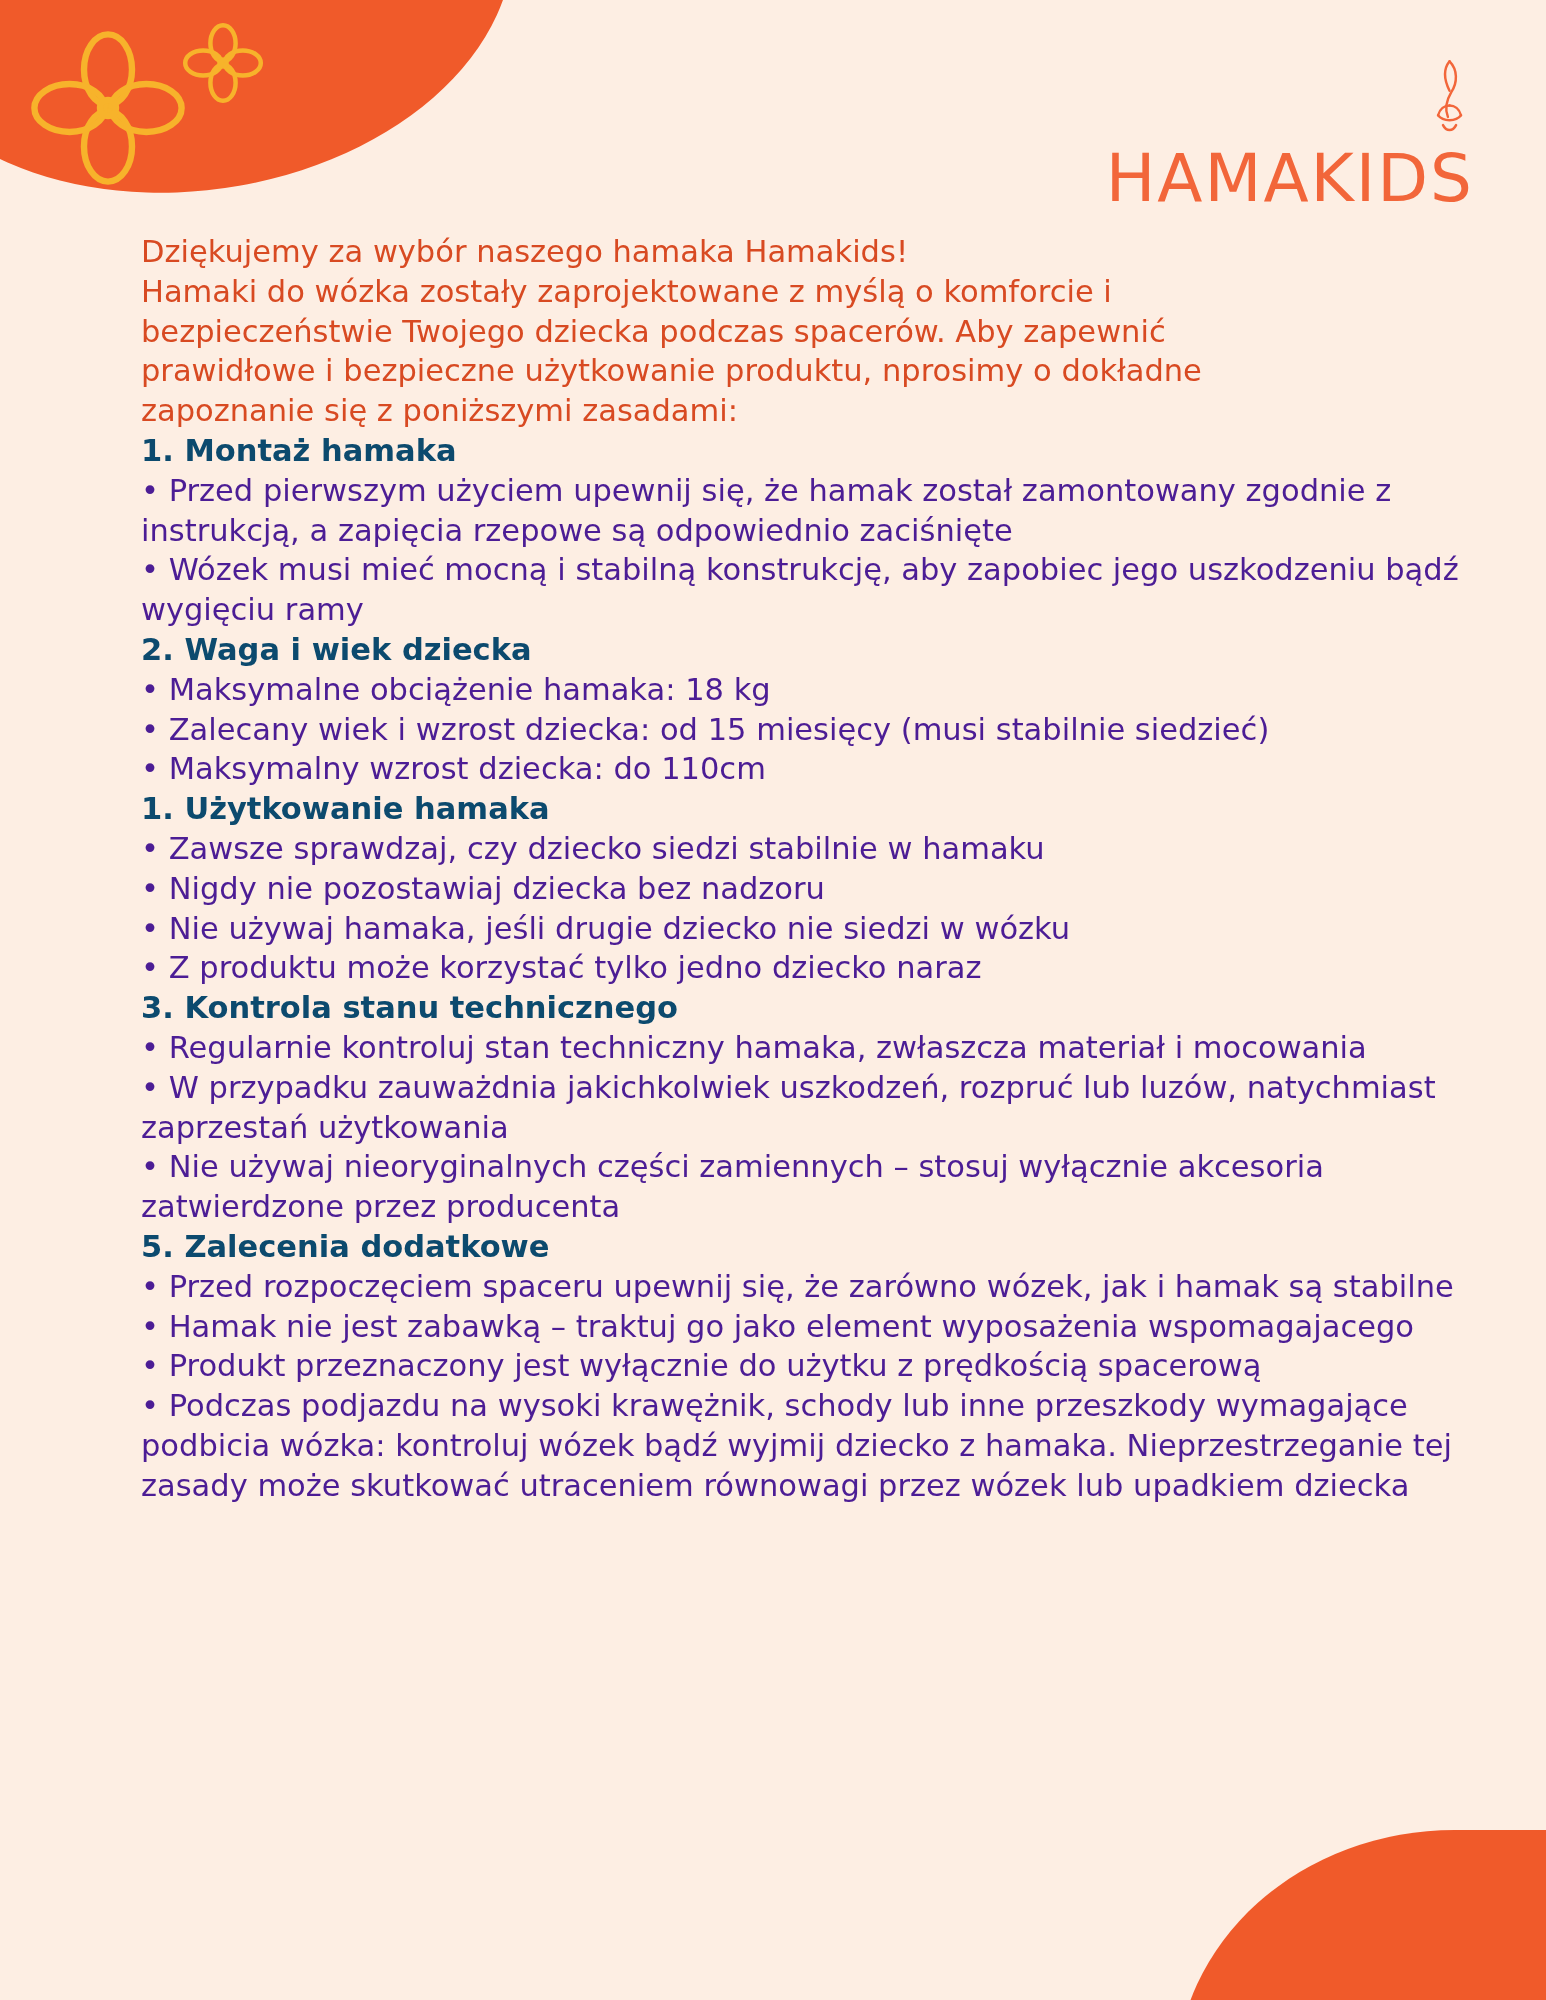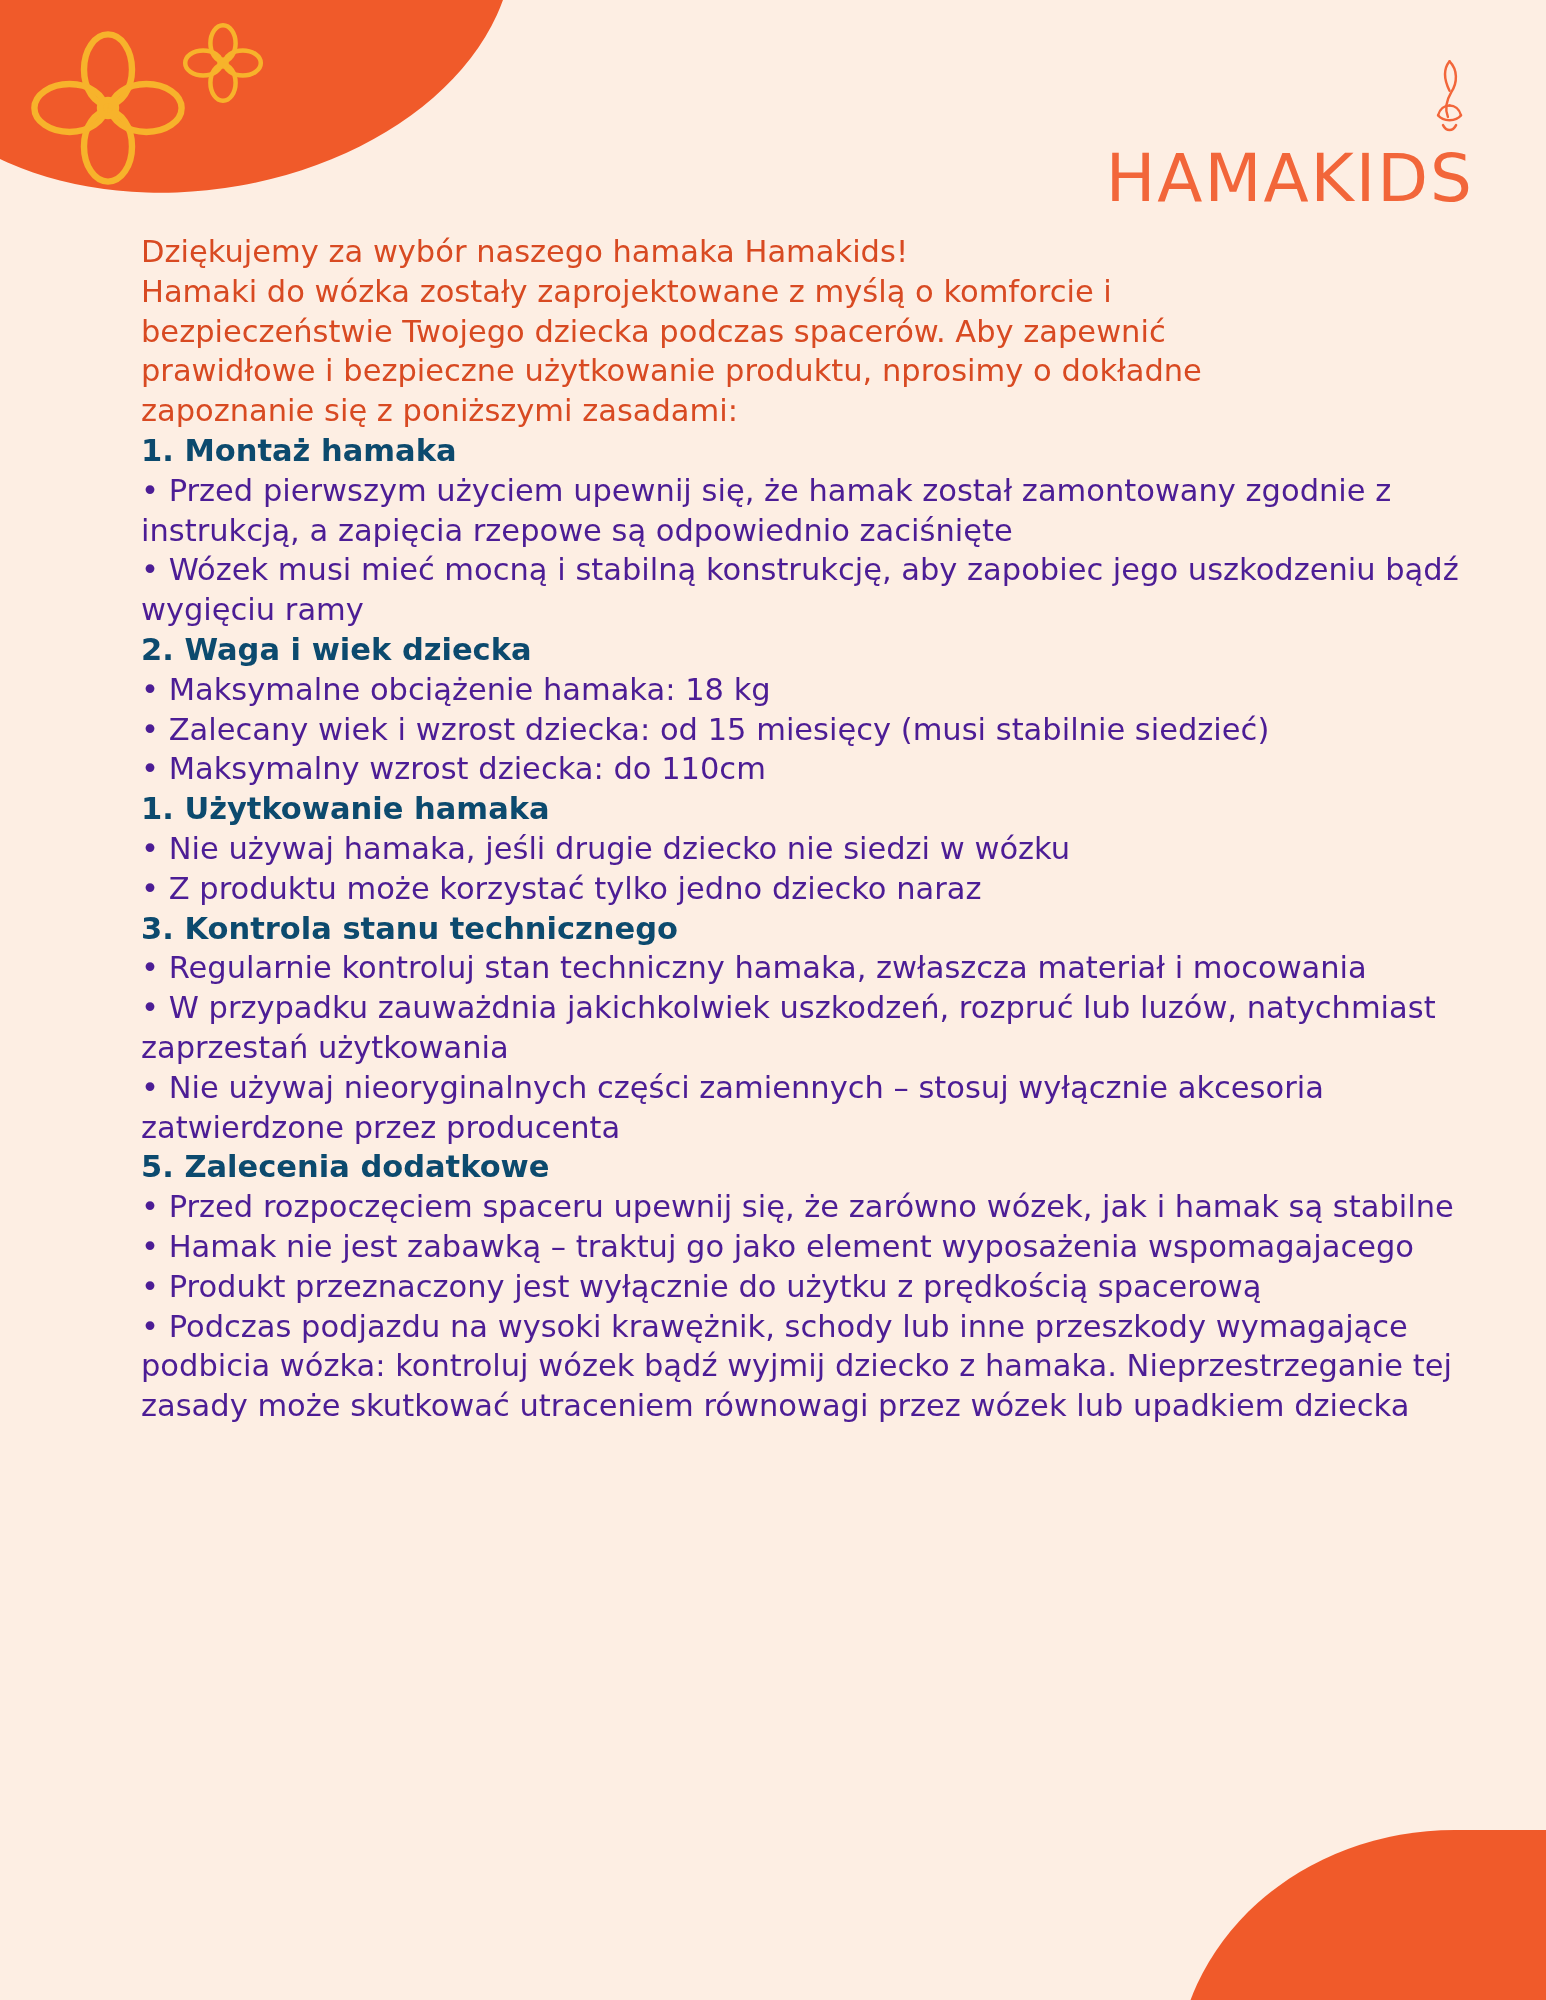--- a/index.html
+++ b/index.html
@@ -138,6 +138,7 @@
   <p class="bullet">• Maksymalny wzrost dziecka: do 110cm</p>
 
   <p class="heading">1. Użytkowanie hamaka</p>
+  <p class="bullet">• Zawsze sprawdzaj, czy dziecko siedzi stabilnie w hamaku</p>
   <p class="bullet">• Nie używaj hamaka, jeśli drugie dziecko nie siedzi w wózku</p>
   <p class="bullet">• Z produktu może korzystać tylko jedno dziecko naraz</p>
 

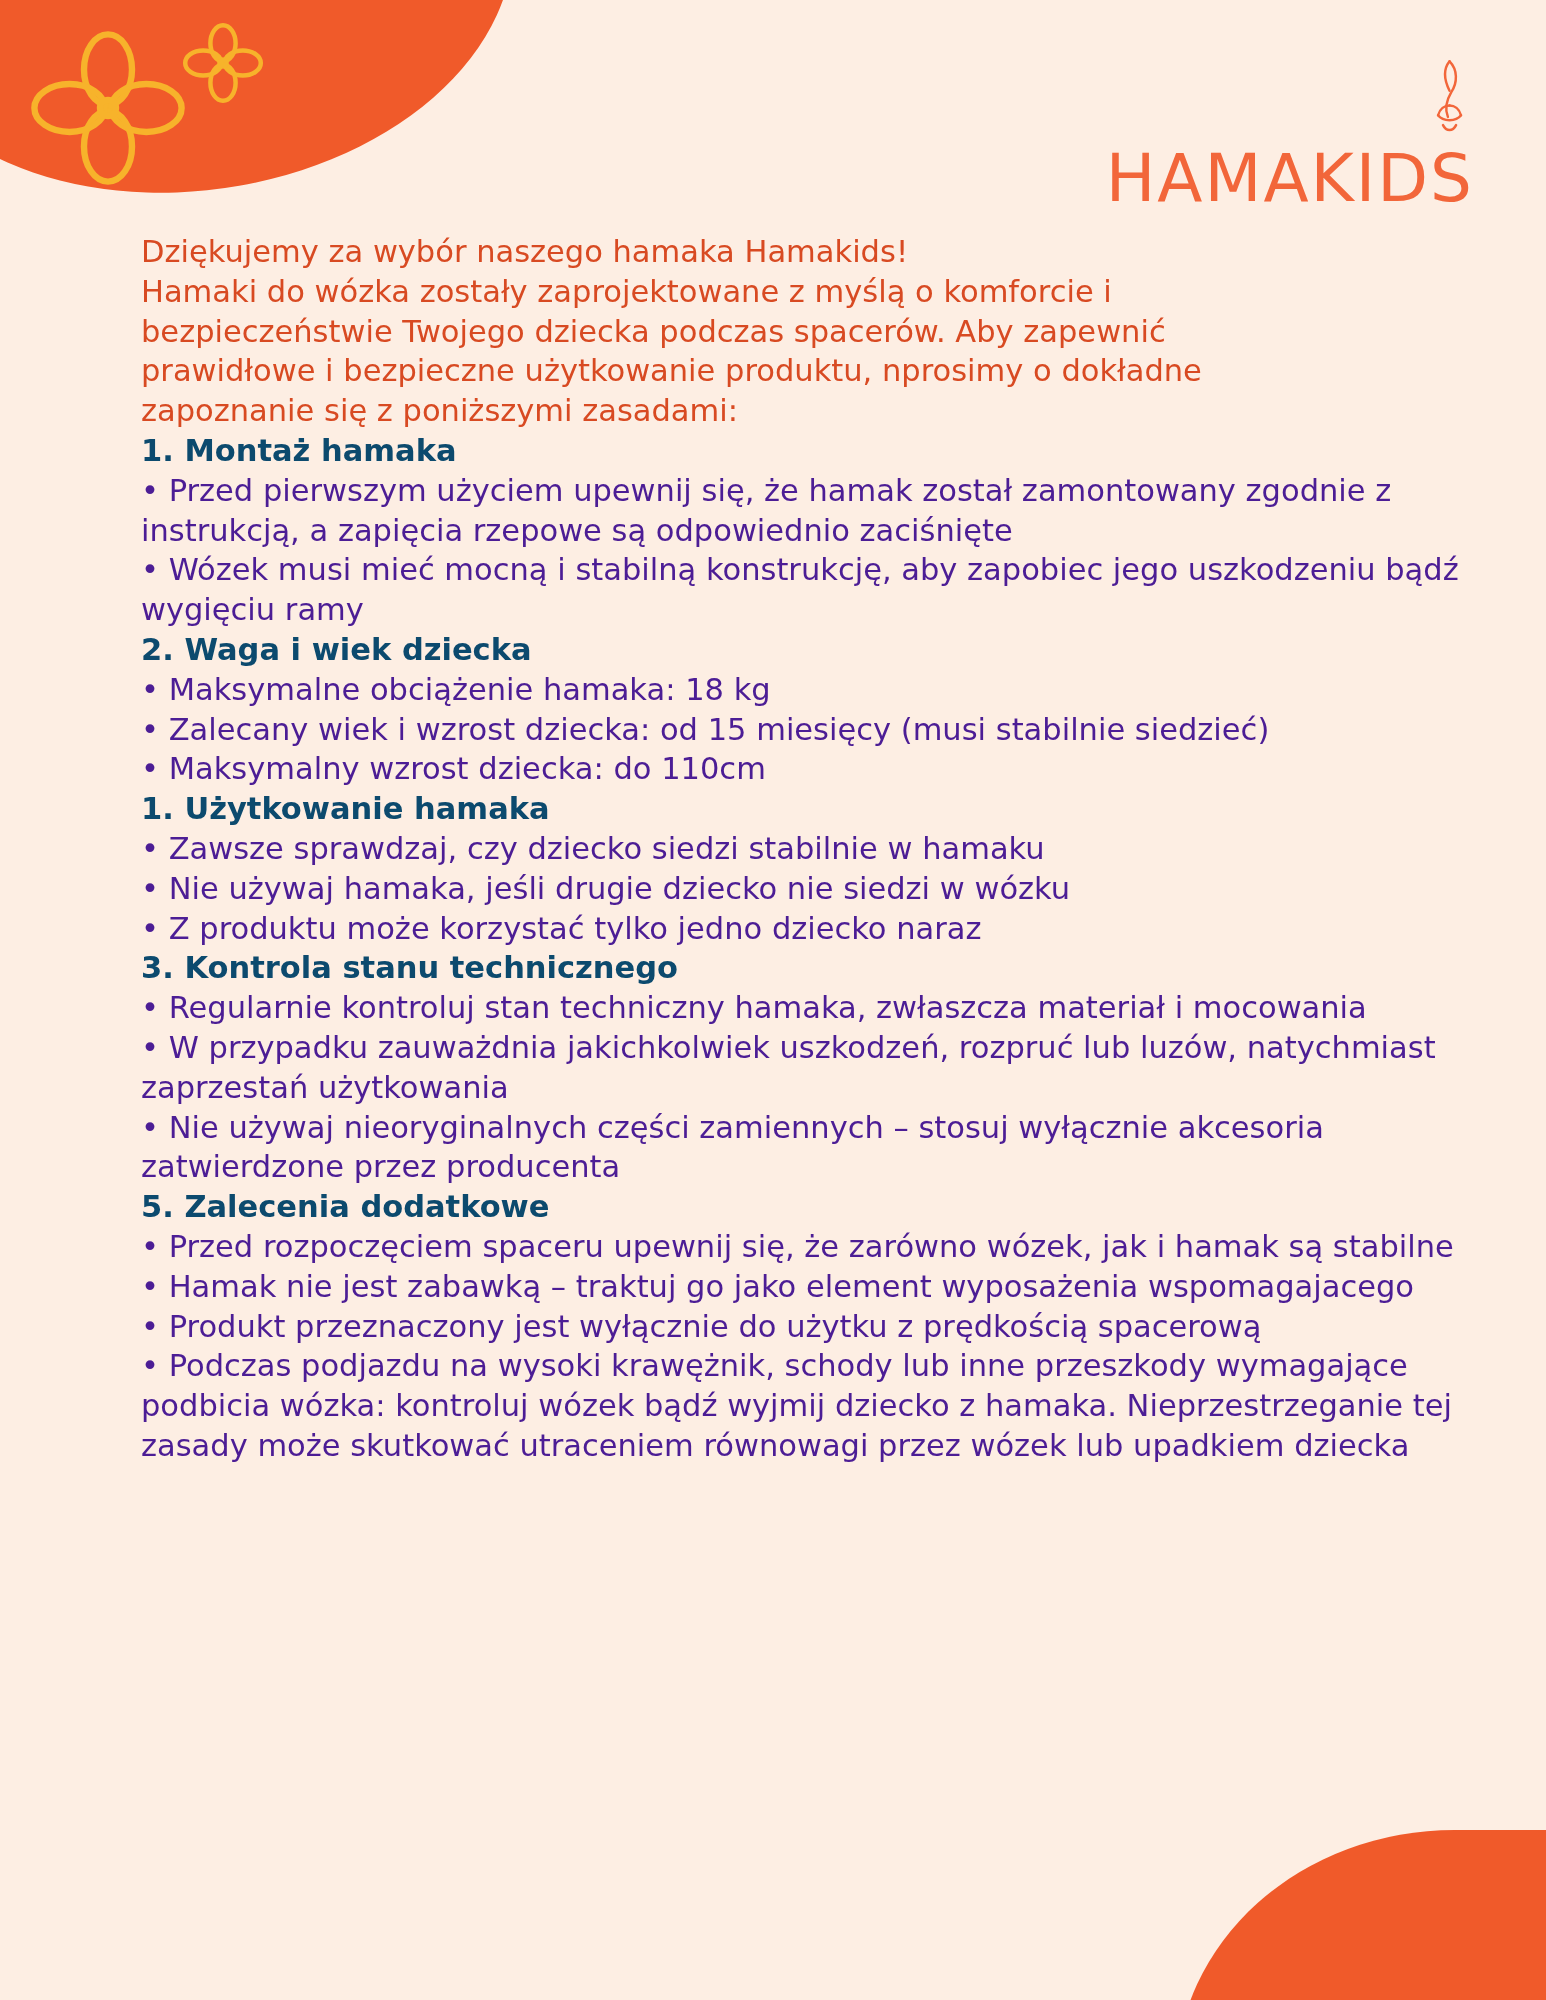--- a/index.html
+++ b/index.html
@@ -139,6 +139,7 @@
 
   <p class="heading">1. Użytkowanie hamaka</p>
   <p class="bullet">• Zawsze sprawdzaj, czy dziecko siedzi stabilnie w hamaku</p>
+  <p class="bullet">• Nigdy nie pozostawiaj dziecka bez nadzoru</p>
   <p class="bullet">• Nie używaj hamaka, jeśli drugie dziecko nie siedzi w wózku</p>
   <p class="bullet">• Z produktu może korzystać tylko jedno dziecko naraz</p>
 

